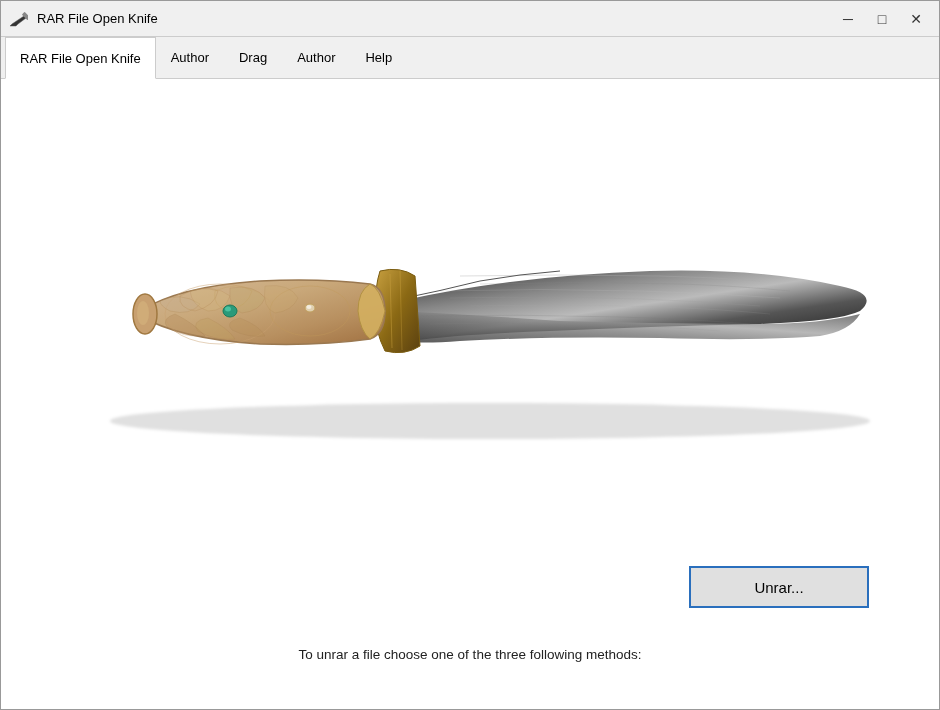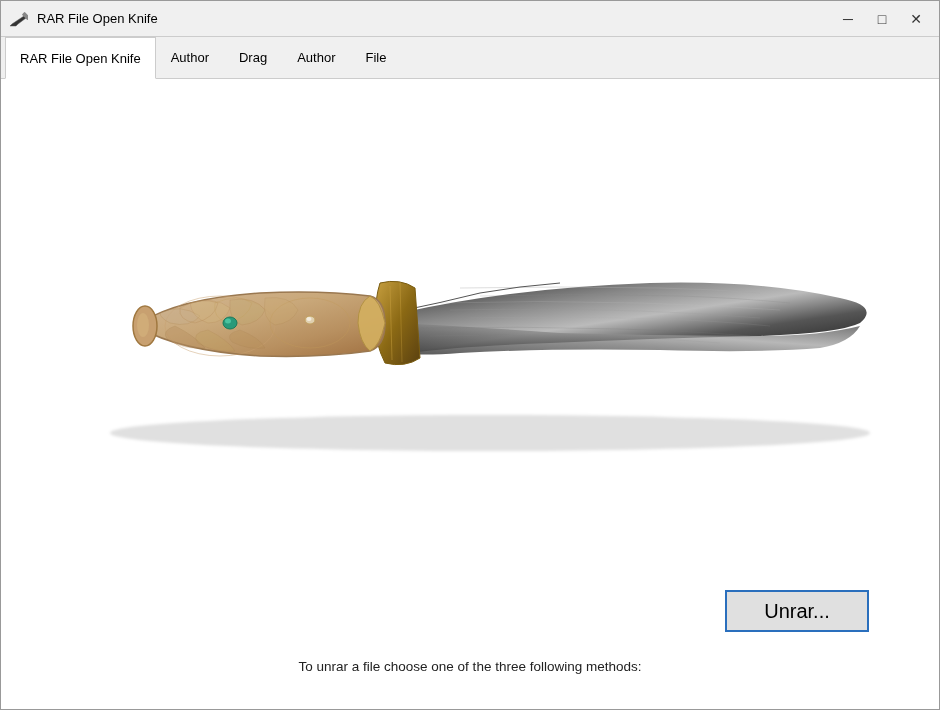--- a/index.html
+++ b/index.html
@@ -185,7 +185,7 @@
     <div class="menu-tab">Author</div>
     <div class="menu-tab">Drag</div>
     <div class="menu-tab">Author</div>
-    <div class="menu-tab">File</div>
+    <div class="menu-tab">Help</div>
   </div>
 
   <div class="content-area">

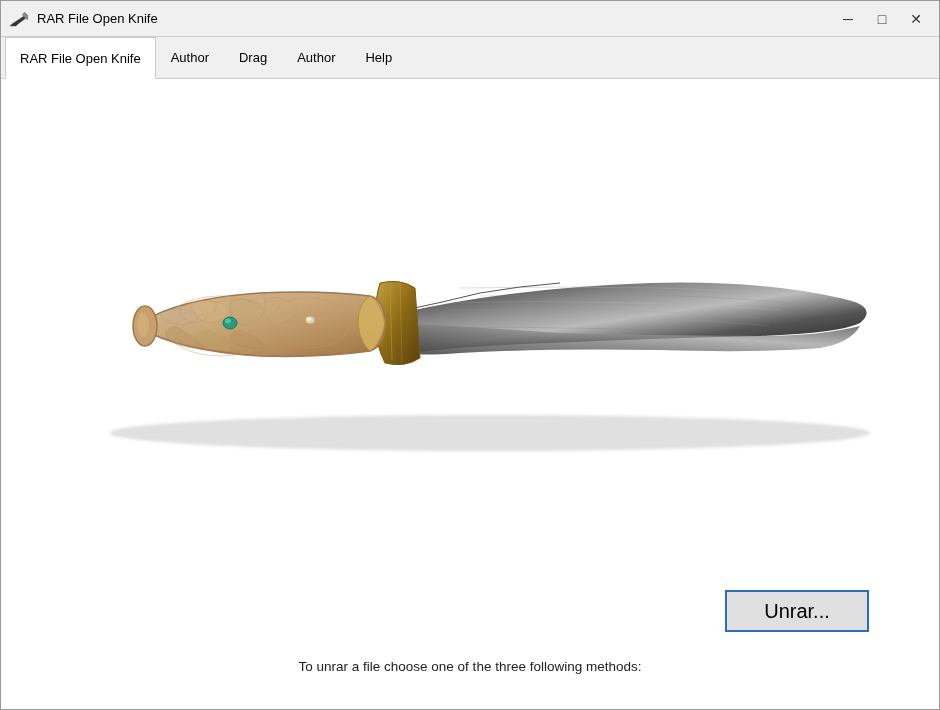--- a/index.html
+++ b/index.html
@@ -133,11 +133,11 @@
     }
 
     .unrar-btn {
-      width: 144px;
+      width: 180px;
       height: 42px;
       background: #e0e0e0;
       border: 2px solid #2a6fbd;
-      font-size: 20px;
+      font-size: 15px;
       cursor: pointer;
       color: #000;
       display: flex;

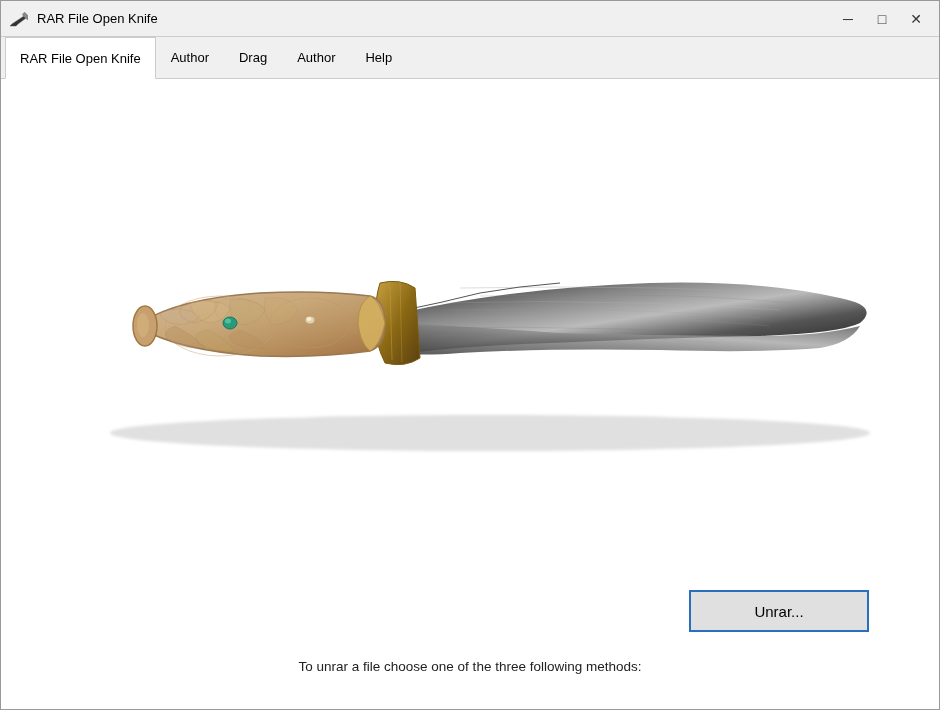--- a/index.html
+++ b/index.html
@@ -155,7 +155,7 @@
     }
 
     .instructions p {
-      margin: 4px;
+      margin: 16px;
     }
   </style>
 </head>

